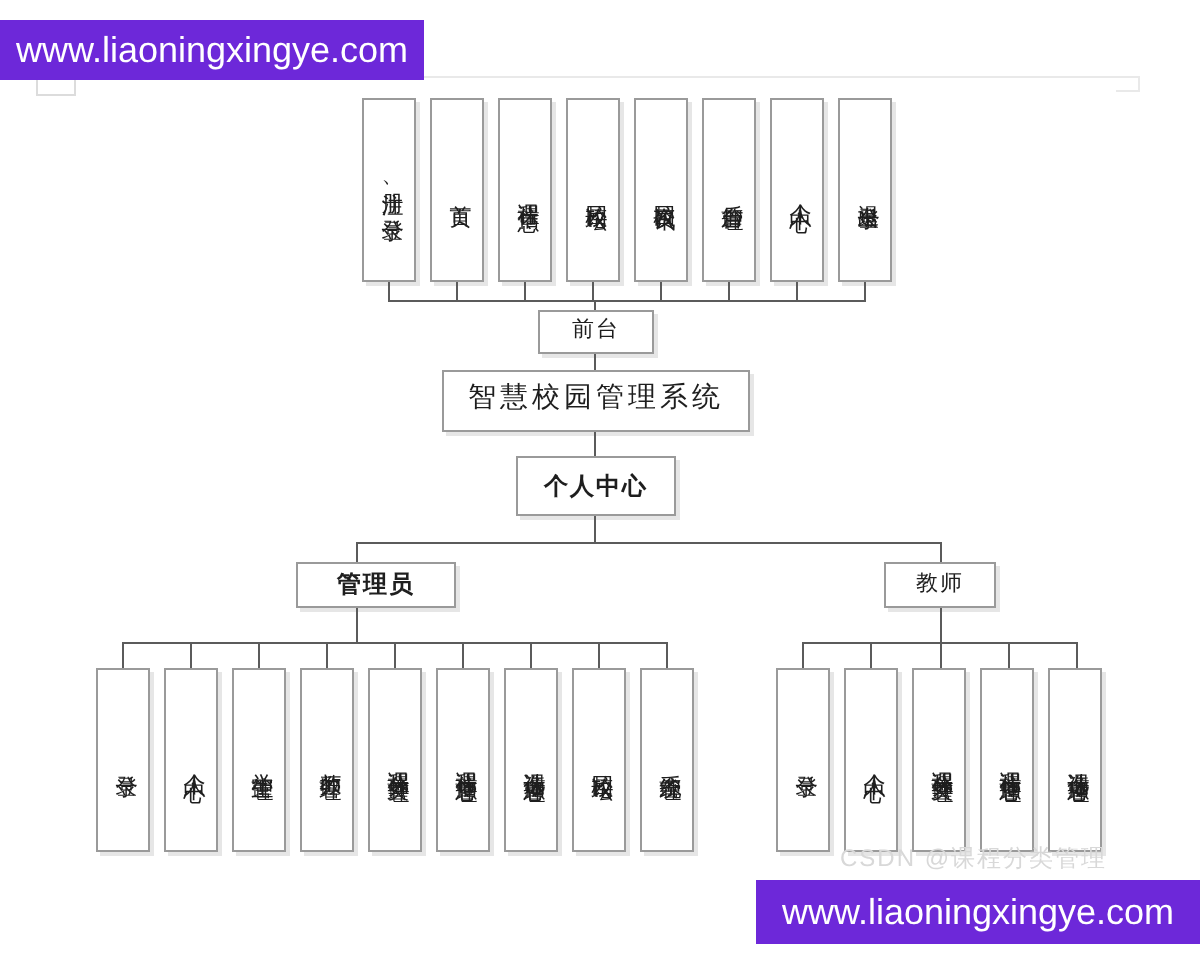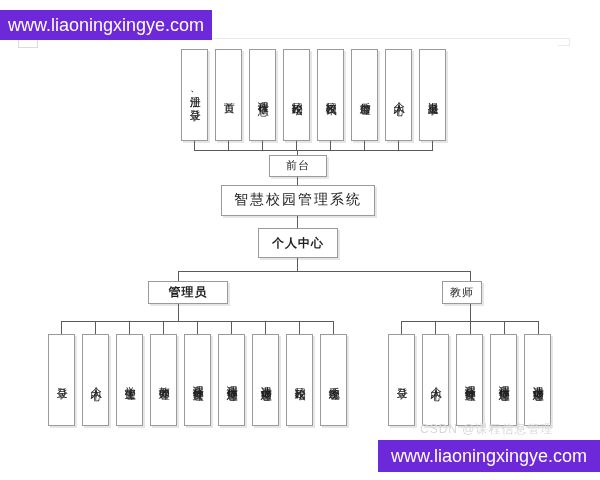--- a/index.html
+++ b/index.html
@@ -197,7 +197,7 @@
     <span>管理员</span>
   </div>
 
-  <div class="box hbox shadowed" style="left:442px; top:281px; width:40px; height:23px;">
+  <div class="box hbox shadowed" style="left:442px; top:281px; width:56px; height:23px;">
     <span>教师</span>
   </div>
 

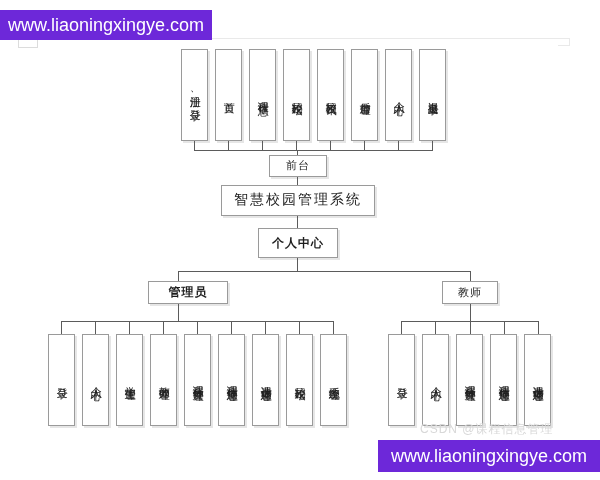--- a/index.html
+++ b/index.html
@@ -268,7 +268,7 @@
     <span class="txt">选课信息管理</span>
   </div>
 
-  <div id="wm-csdn">CSDN @课程信息管理</div>
+  <div id="wm-csdn">CSDN @课程分类管理</div>
   <div id="wm-top" class="wm-bar">www.liaoningxingye.com</div>
   <div id="wm-bottom" class="wm-bar">www.liaoningxingye.com</div>
 

